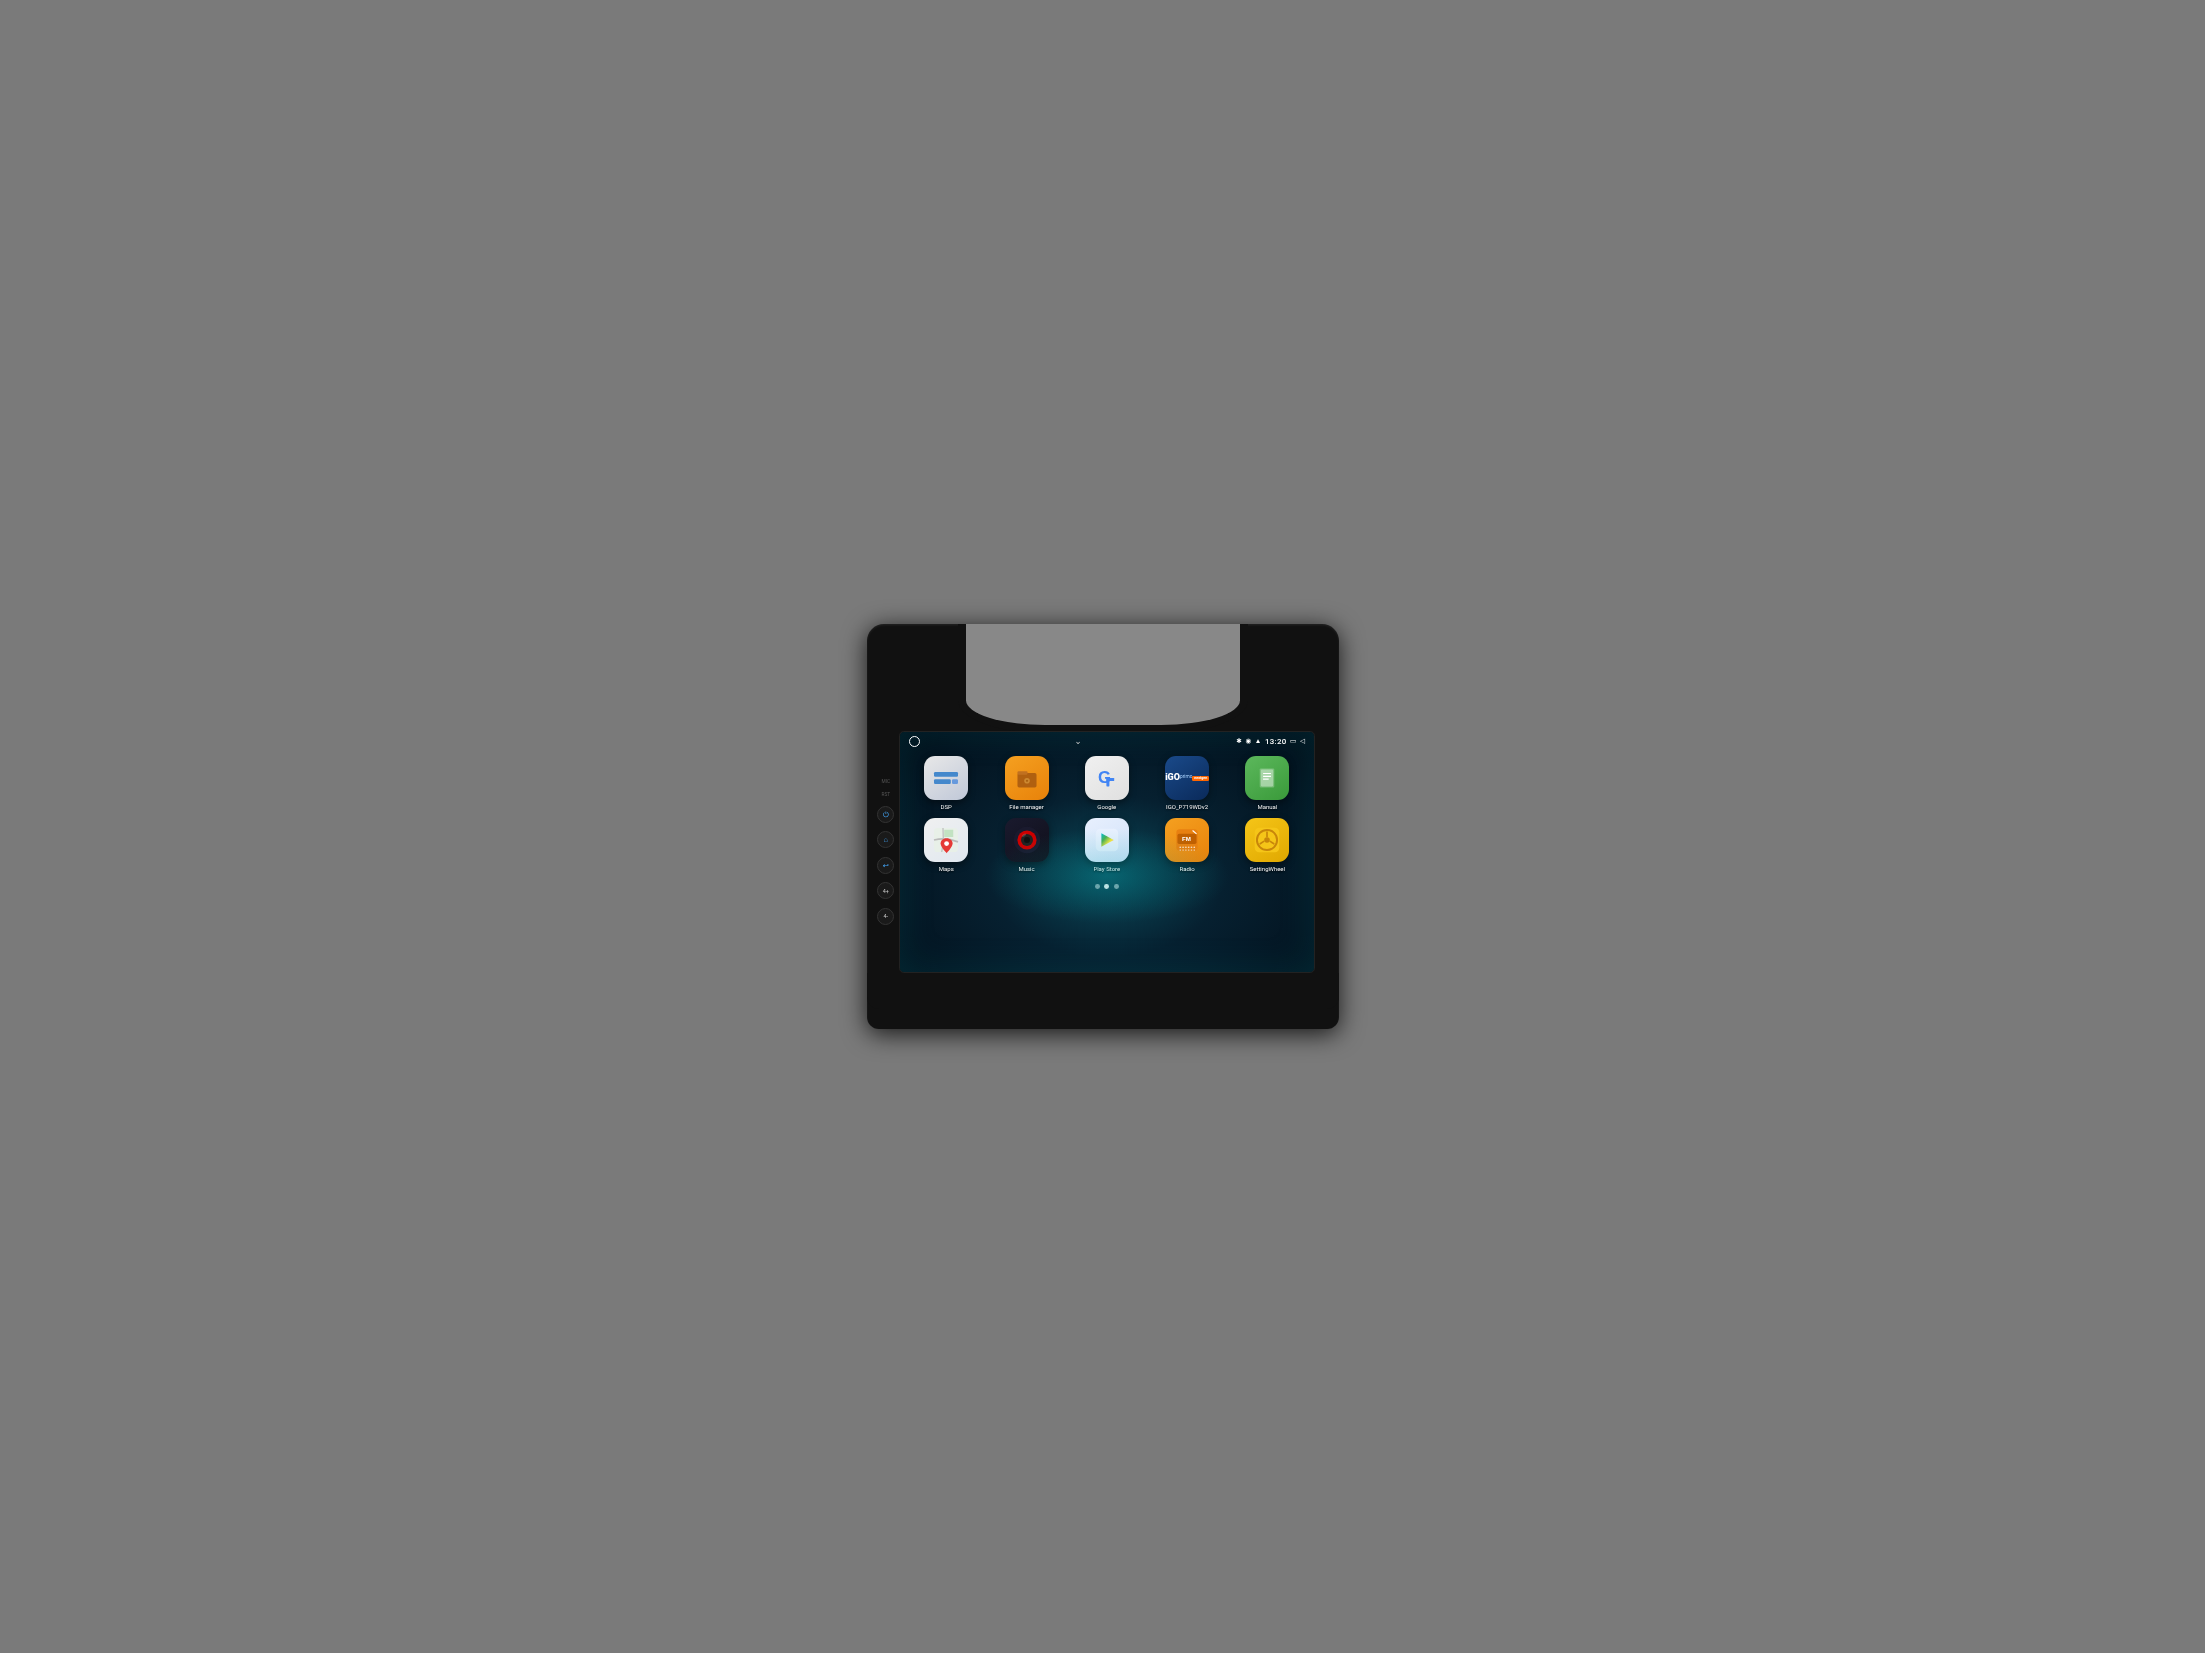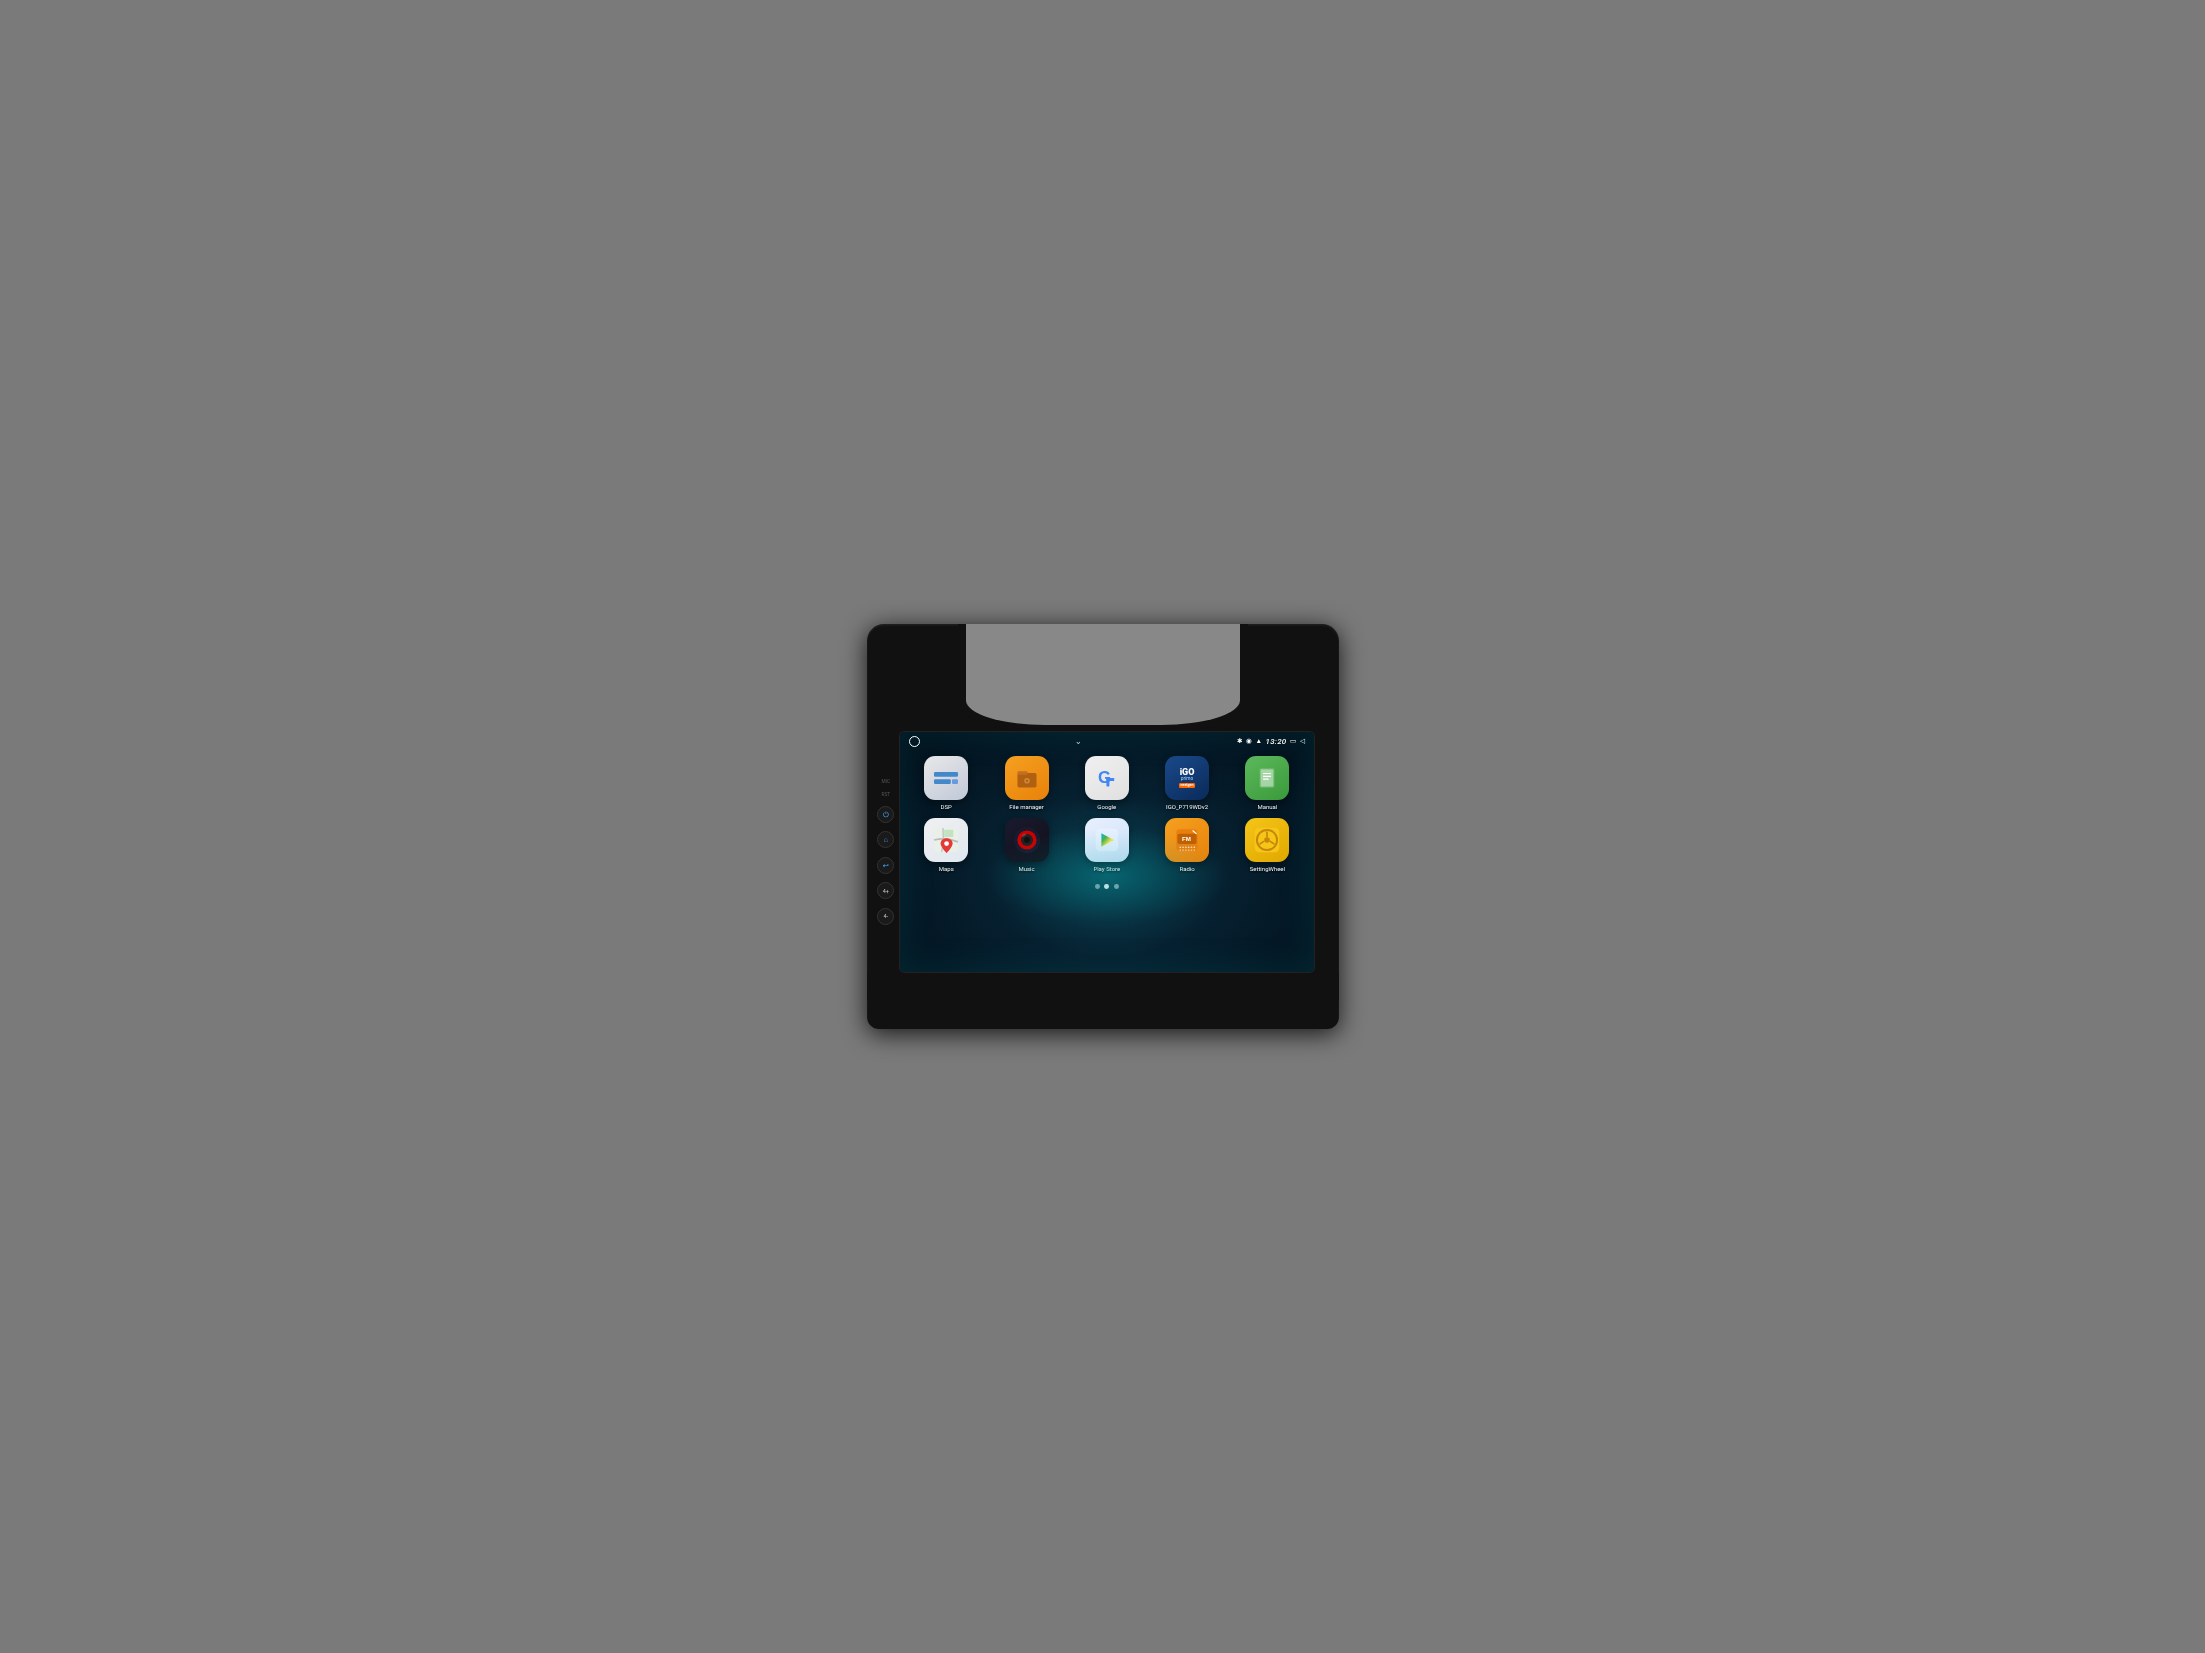--- a/index.html
+++ b/index.html
@@ -158,7 +158,6 @@
       font-size: 7.9px;
       font-weight: 500;
       letter-spacing: 0.3px;
-      font-style: italic;
     }
 
     .chevron-down {

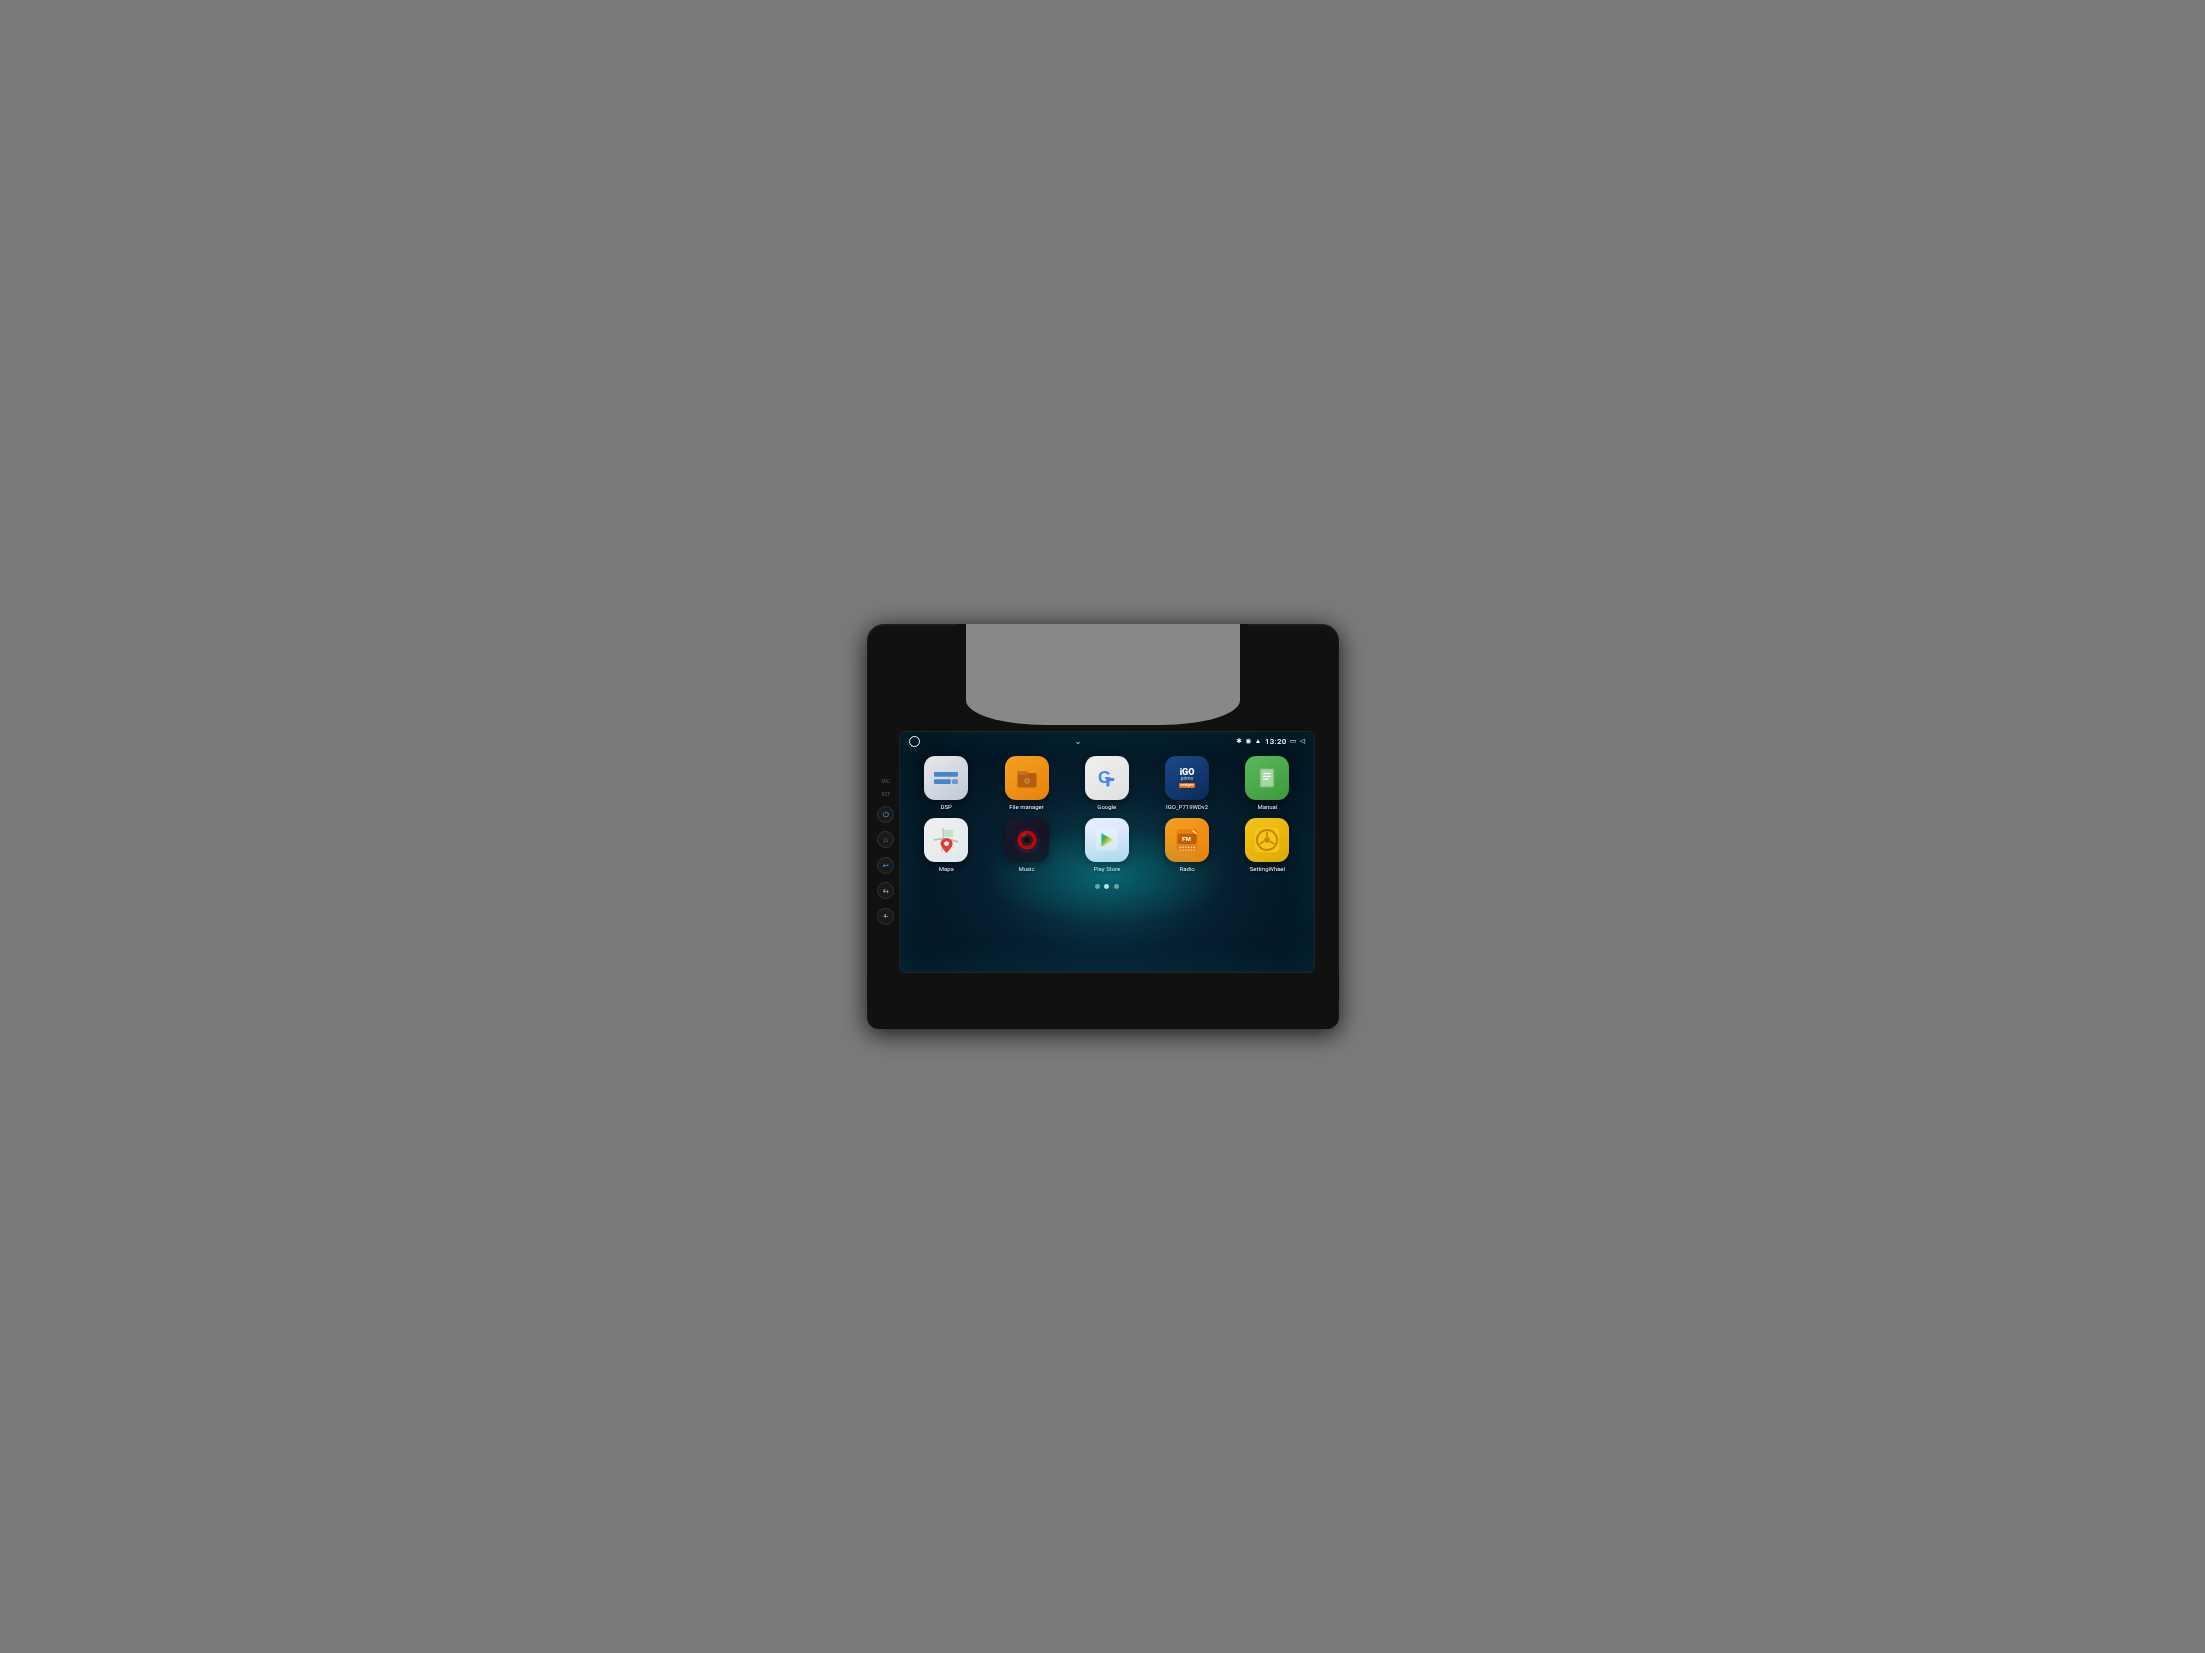--- a/index.html
+++ b/index.html
@@ -392,7 +392,7 @@
 
           <div class="app-item">
             <div class="app-icon icon-igo">
-              <div style="display:flex;flex-direction:column;align-items:center;justify-content:center;width:100%;height:100%;padding:2.4px;">
+              <div style="display:flex;flex-direction:row;align-items:center;justify-content:center;width:100%;height:100%;padding:2.4px;">
                 <div style="color:#fff;font-size:9px;font-weight:900;line-height:1;">iGO</div>
                 <div style="color:#aad4ff;font-size:4.8px;line-height:1;">primo</div>
                 <div style="background:#ff6600;color:#fff;font-size:3.6px;font-weight:bold;padding:0.6px 1.8px;border-radius:1.2px;margin-top:1.2px;">nextgen</div>

